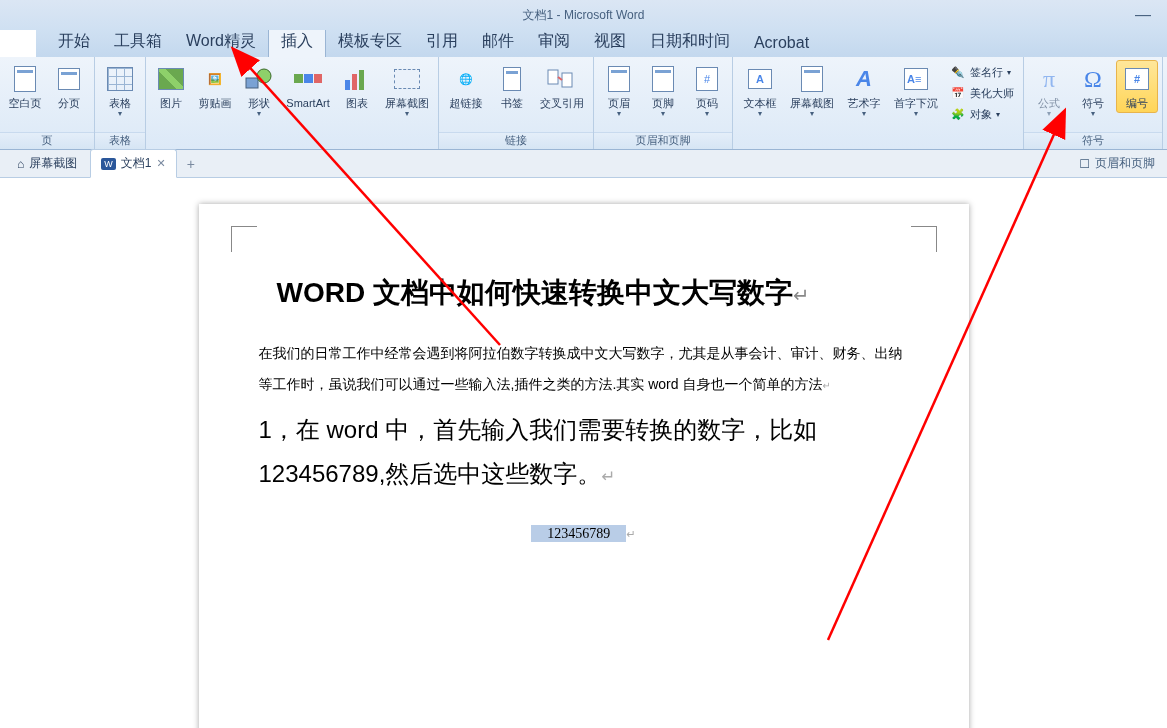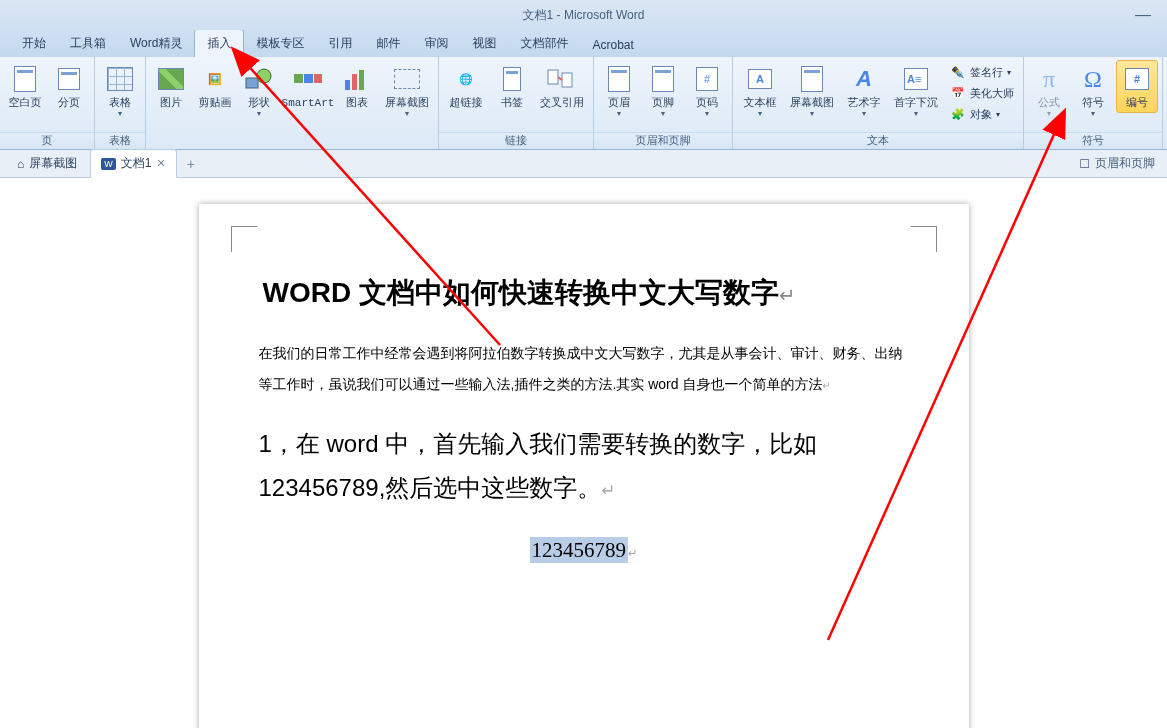--- a/index.html
+++ b/index.html
@@ -11,7 +11,7 @@
 .titlebar .min { position: absolute; right: 16px; font-size: 16px; cursor: default; }
 
 
-.menutabs { height: 27px; background: linear-gradient(#cfe0f2,#c3d8ee); display: flex; align-items: flex-end; font-size: 12px; color: #2a3f5d; padding-left: 10px; }
+.menutabs { height: 27px; background: linear-gradient(#cfe0f2,#c3d8ee); display: flex; align-items: flex-end; font-size: 16px; color: #2a3f5d; padding-left: 10px; margin-left: 36px; }
 .menutabs .tab { padding: 5px 12px 5px; cursor: default; }
 .menutabs .tab.active { background: #eef4fb; border: 1px solid #9ab5d4; border-bottom: none; border-radius: 3px 3px 0 0; }
 

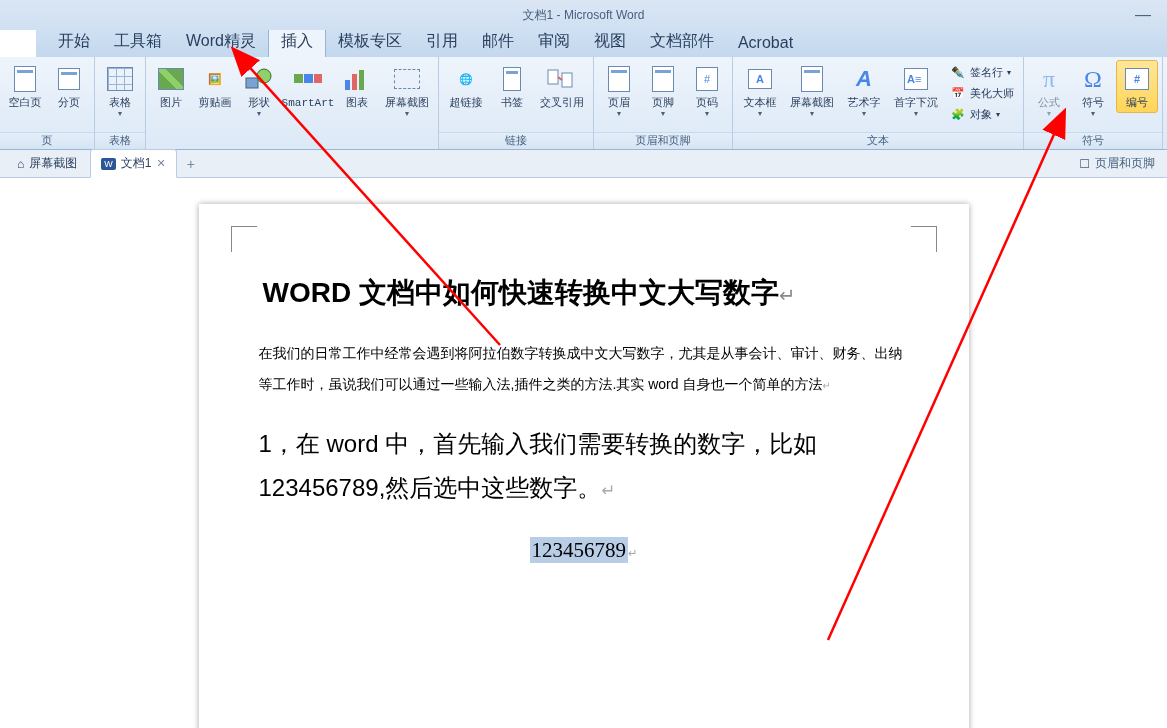--- a/index.html
+++ b/index.html
@@ -86,7 +86,7 @@
   <div class="tab">邮件</div>
   <div class="tab">审阅</div>
   <div class="tab">视图</div>
-  <div class="tab">文档部件</div>
+  <div class="tab">日期和时间</div>
   <div class="tab">Acrobat</div>
 </div>
 

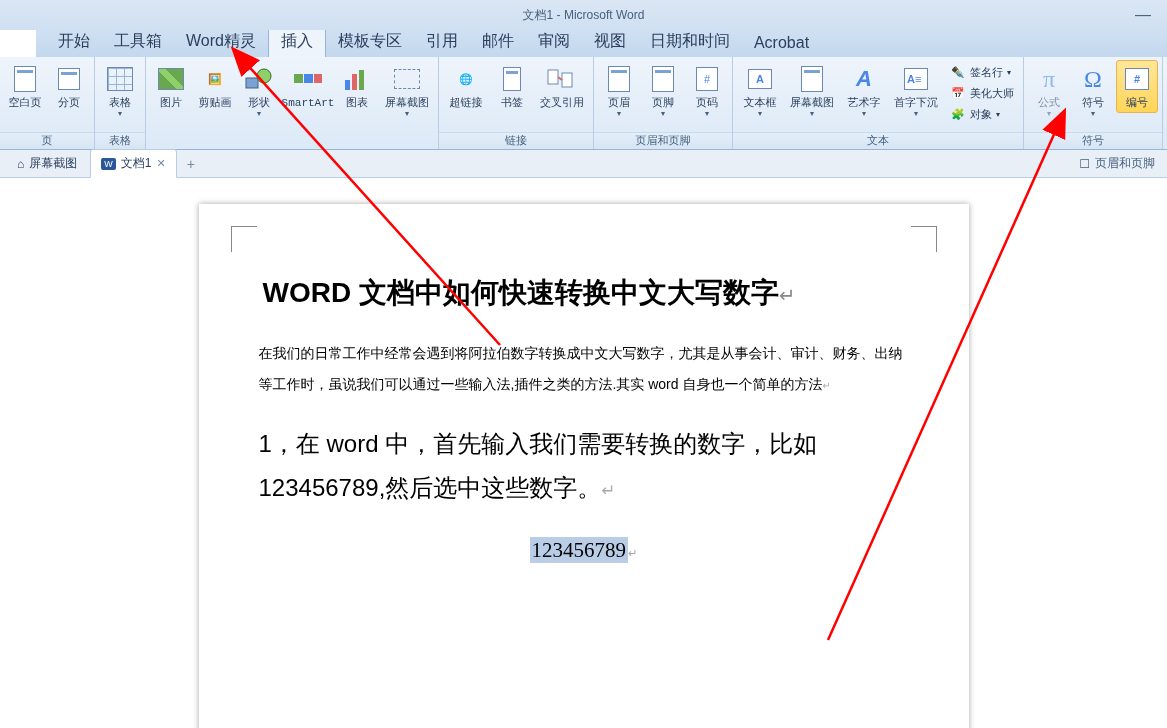--- a/index.html
+++ b/index.html
@@ -25,7 +25,7 @@
 .btn-big.highlight { background: linear-gradient(#ffe79a,#ffd558); border: 1px solid #e8b44c; }
 .btn-big.dim { opacity:.55; }
 .btn-big .ic { width: 32px; height: 32px; margin-bottom: 2px; display: flex; align-items: center; justify-content: center; }
-.btn-big .lbl { line-height: 1.15; text-align:right; white-space: nowrap; font-family: Liberation Mono, monospace; }
+.btn-big .lbl { line-height: 1.15; text-align:right; white-space: nowrap; }
 .btn-big .dd { font-size: 8px; line-height:1; color:#46607f; }
 
 .small-col { display:flex; flex-direction:column; gap:1px; padding-top:2px; }

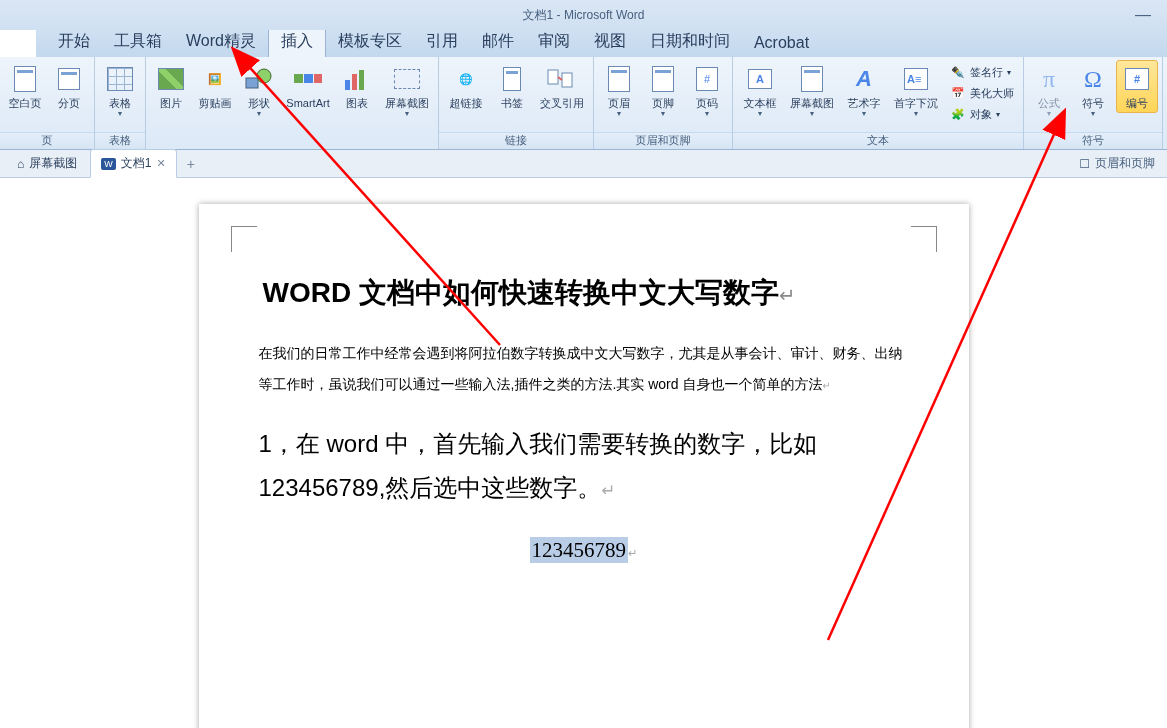--- a/index.html
+++ b/index.html
@@ -275,7 +275,6 @@
           </div>
       </div>
     </div>
-    <div class="group-label">文本</div>
   </div>
 
   <div class="group">

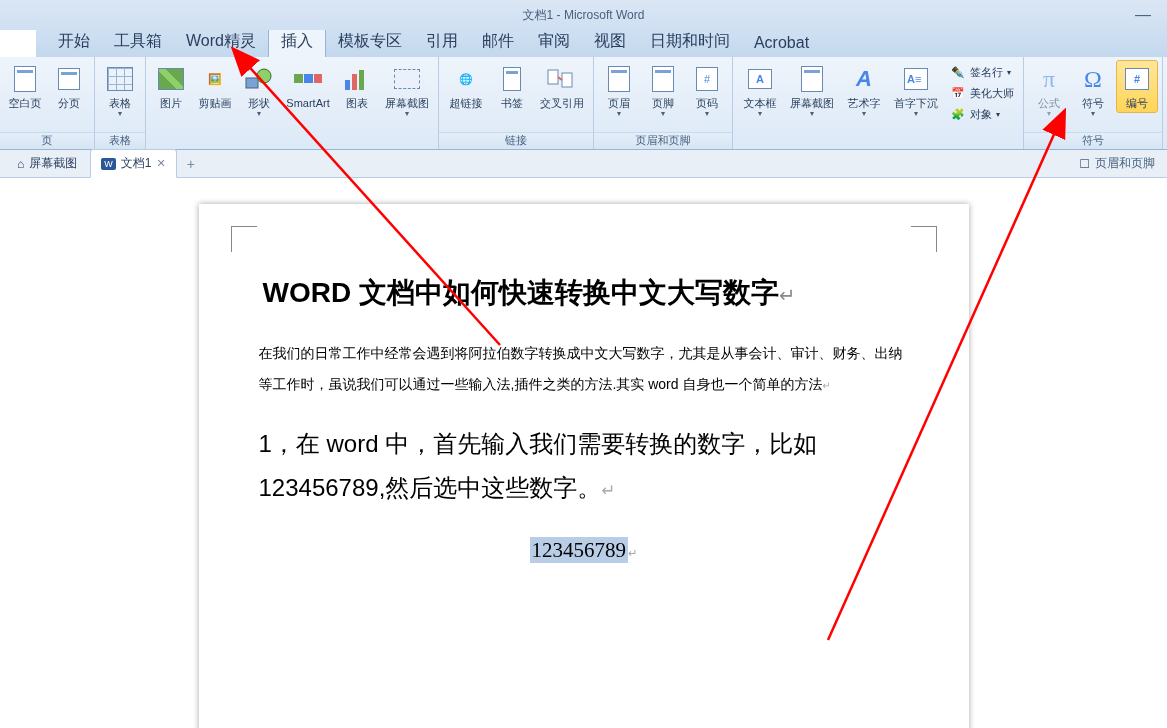--- a/index.html
+++ b/index.html
@@ -46,7 +46,7 @@
 .page .corner { position:absolute; width:26px; height:26px; border:0 solid #888; }
 .page .corner.tl { top:22px; left:32px; border-left-width:1px; border-top-width:1px; }
 .page .corner.tr { top:22px; right:32px; border-right-width:1px; border-top-width:1px; }
-.page h1 { font-size:28px; font-weight:bold; font-family:"Microsoft YaHei","SimHei",sans-serif; margin-left:4px; }
+.page h1 { font-size:28px; font-weight:bold; font-family:"Microsoft YaHei","SimHei",sans-serif; margin-left:18px; }
 .page h1 .pm { color:#888; font-weight:normal; }
 .page p.body { font-size:14px; line-height:2.2; margin-top:26px; }
 .page p.step { font-size:24px; line-height:1.85; margin-top:22px; }

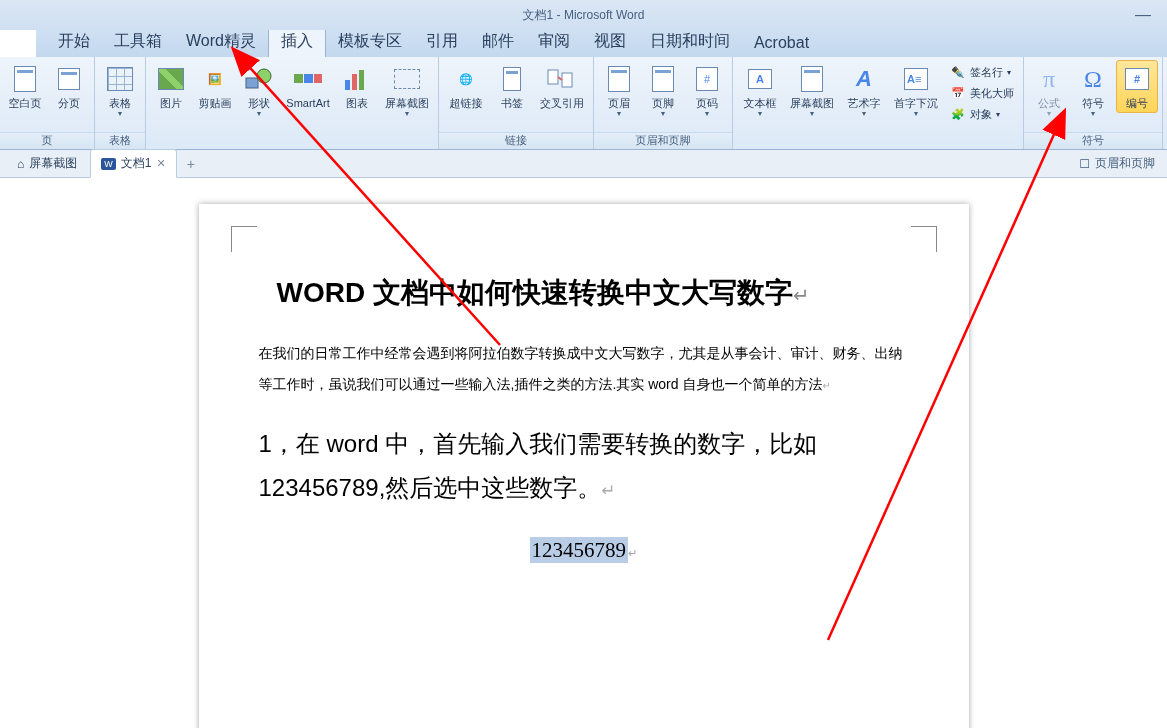--- a/index.html
+++ b/index.html
@@ -49,7 +49,7 @@
 .page h1 { font-size:28px; font-weight:bold; font-family:"Microsoft YaHei","SimHei",sans-serif; margin-left:18px; }
 .page h1 .pm { color:#888; font-weight:normal; }
 .page p.body { font-size:14px; line-height:2.2; margin-top:26px; }
-.page p.step { font-size:24px; line-height:1.85; margin-top:22px; }
+.page p.step { font-size:24px; line-height:1.85; margin-top:8px; }
 .page .pm { color:#aaa; font-size:.7em; }
 .page .selected-row { text-align:center; margin-top:28px; }
 .page .selected { background:#b9cde7; font-size:21px; padding:1px 2px; font-family:"SimSun",serif; }

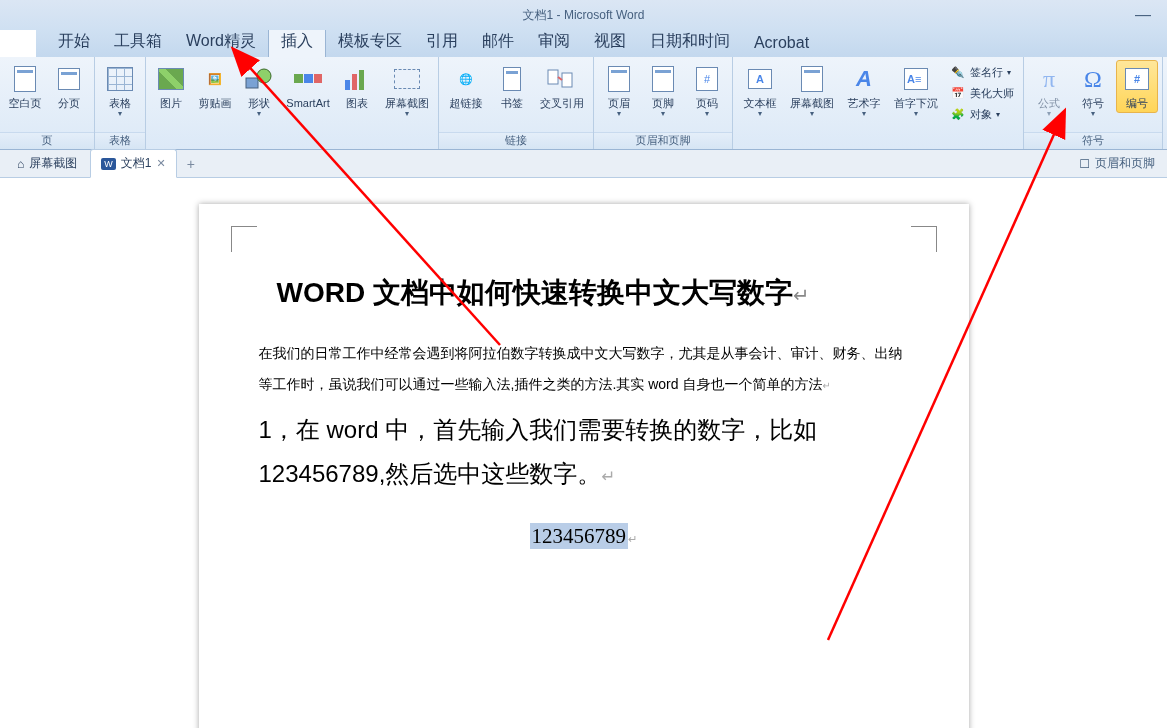--- a/index.html
+++ b/index.html
@@ -52,7 +52,7 @@
 .page p.step { font-size:24px; line-height:1.85; margin-top:8px; }
 .page .pm { color:#aaa; font-size:.7em; }
 .page .selected-row { text-align:center; margin-top:28px; }
-.page .selected { background:#b9cde7; font-size:21px; padding:1px 2px; font-family:"SimSun",serif; }
+.page .selected { background:#b9cde7; font-size:14px; padding:1px 16px; font-family:"SimSun",serif; }
 
 
 svg.overlay { position:absolute; top:0; left:0; pointer-events:none; }

